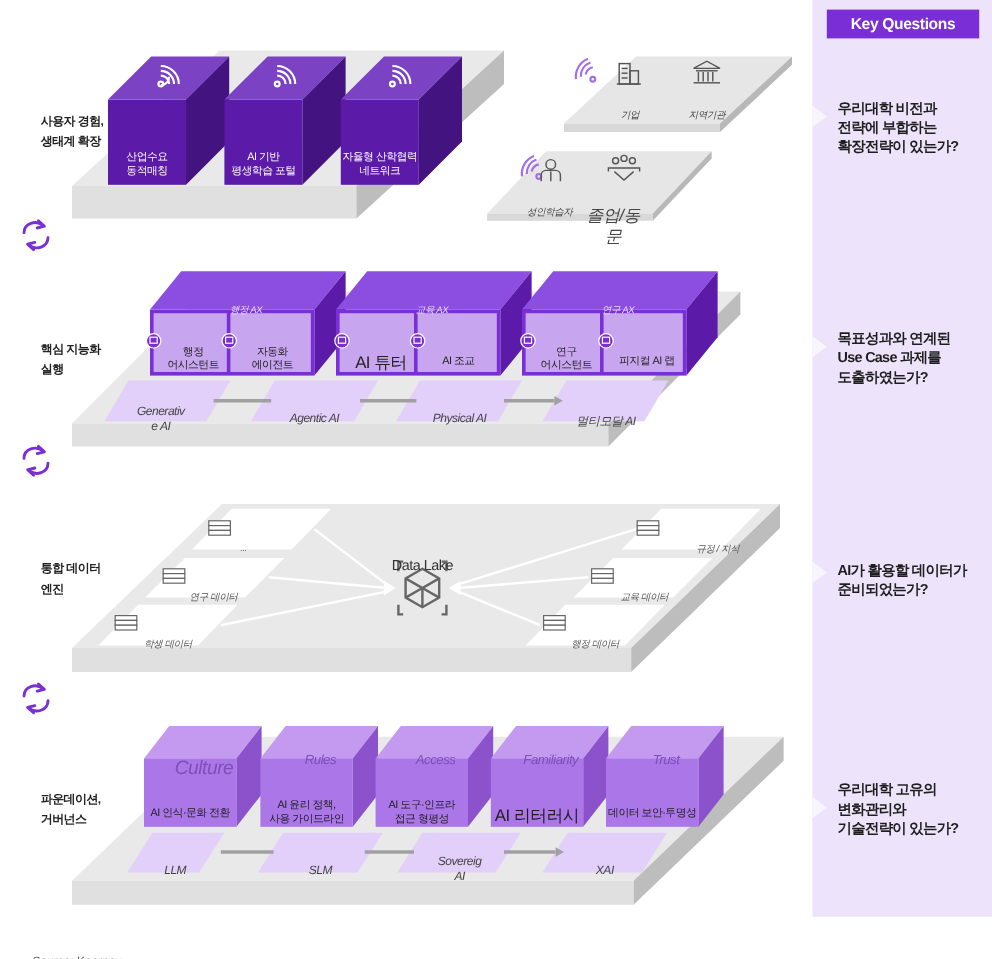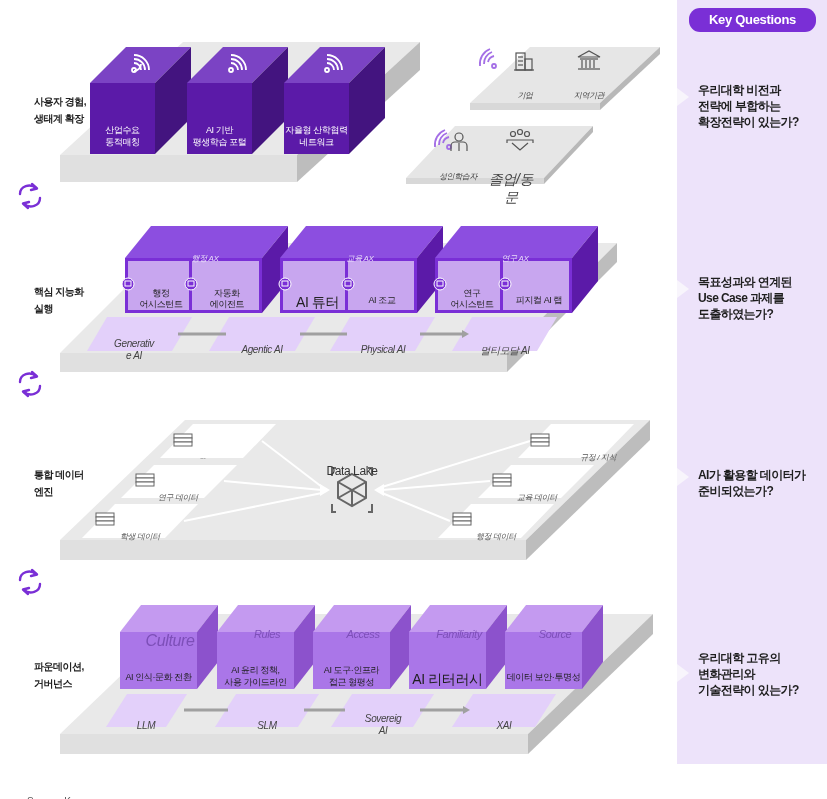--- a/index.html
+++ b/index.html
@@ -14,7 +14,7 @@
 
   
   .kq-panel { position: absolute; left: 677px; top: 0; width: 150px; height: 764px; background: #ede3fa; }
-  .kq-pill { position: absolute; left: 689px; top: 8px; width: 127px; height: 24px; border-radius: 11px; background: #7a2fd6; color: #fff; font-weight: bold; font-size: 13px; text-align: center; line-height: 24px; letter-spacing: -0.3px; }
+  .kq-pill { position: absolute; left: 689px; top: 8px; width: 127px; height: 24px; border-radius: 0; background: #7a2fd6; color: #fff; font-weight: bold; font-size: 13px; text-align: center; line-height: 24px; letter-spacing: -0.3px; }
   .kq-text { position: absolute; left: 698px; width: 125px; font-size: 12px; font-weight: bold; line-height: 16px; color: #1e1e1e; letter-spacing: -0.6px; white-space: pre-line; }
   .kq-arrow { position: absolute; left: 677px; width: 0; height: 0; border-top: 9px solid transparent; border-bottom: 9px solid transparent; border-left: 12px solid #f8f5fc; }
 

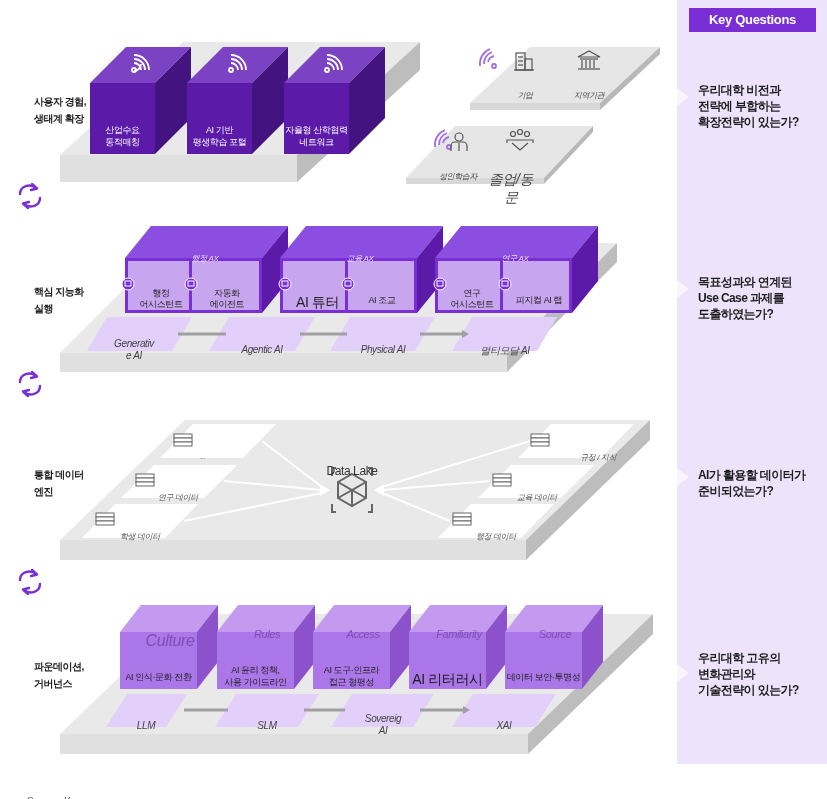--- a/index.html
+++ b/index.html
@@ -382,7 +382,7 @@
 <div class="txt" style="left:227px;top:612px;width:80px;font-size:11px;color:#7d4fb8;font-style:italic">Rules</div>
 <div class="txt" style="left:323px;top:612px;width:80px;font-size:11px;color:#7d4fb8;font-style:italic">Access</div>
 <div class="txt" style="left:419px;top:612px;width:80px;font-size:11px;color:#7d4fb8;font-style:italic">Familiarity</div>
-<div class="txt" style="left:515px;top:612px;width:80px;font-size:11px;color:#7d4fb8;font-style:italic">Source</div>
+<div class="txt" style="left:515px;top:612px;width:80px;font-size:11px;color:#7d4fb8;font-style:italic">Trust</div>
 
 <div class="txt" style="left:118px;top:655px;width:81px;font-size:9px;color:#1e1e1e">AI 인식·문화 전환</div>
 <div class="txt" style="left:215px;top:648px;width:81px;font-size:9px;color:#1e1e1e;line-height:12px">AI 윤리 정책,

